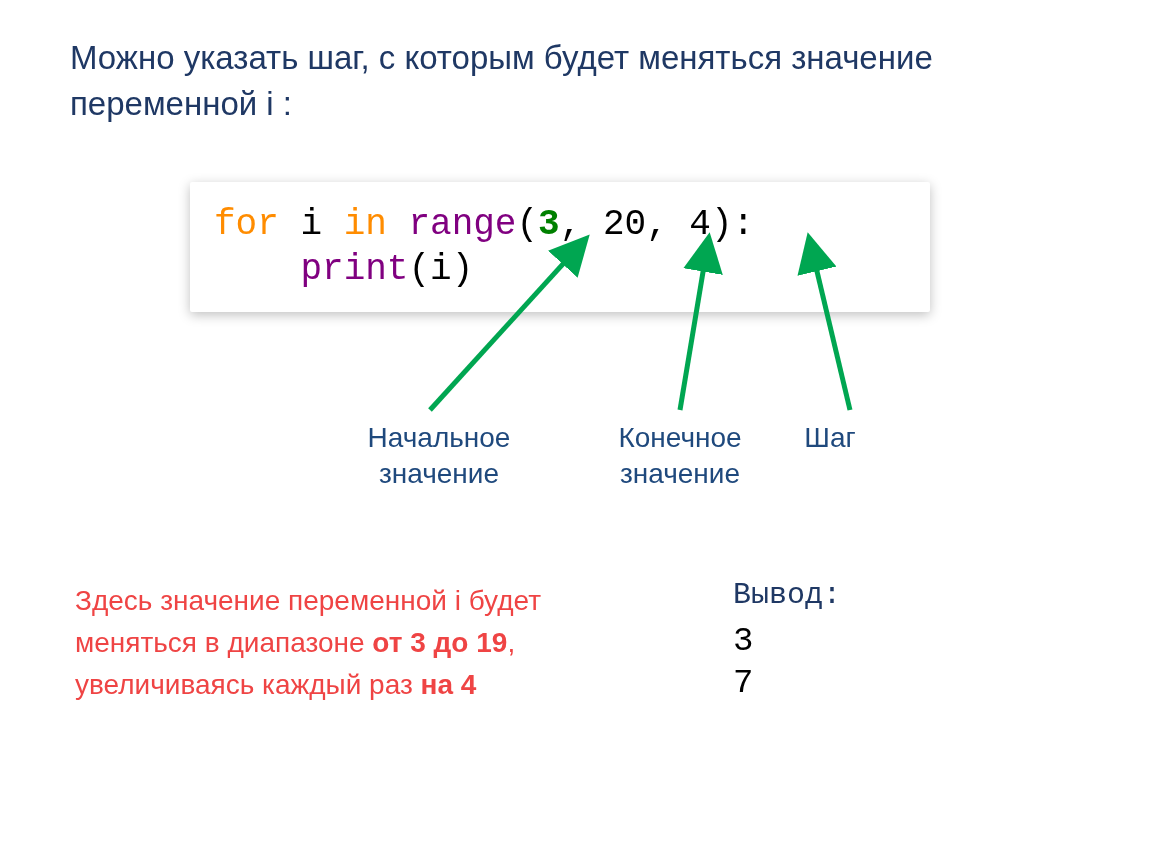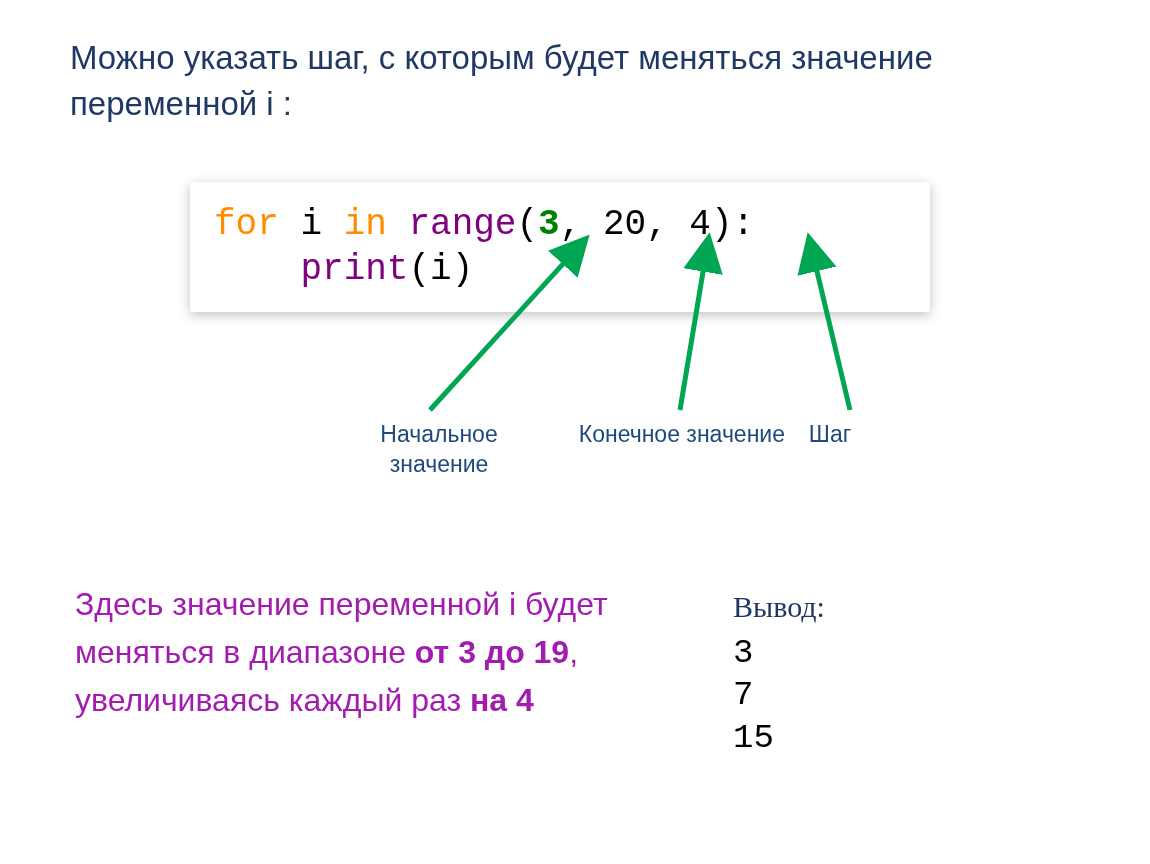--- a/index.html
+++ b/index.html
@@ -51,7 +51,7 @@
   .label {
     position: absolute;
     color: #1f497d;
-    font-size: 23px;
+    font-size: 28px;
     line-height: 1.3;
     text-align: center;
   }

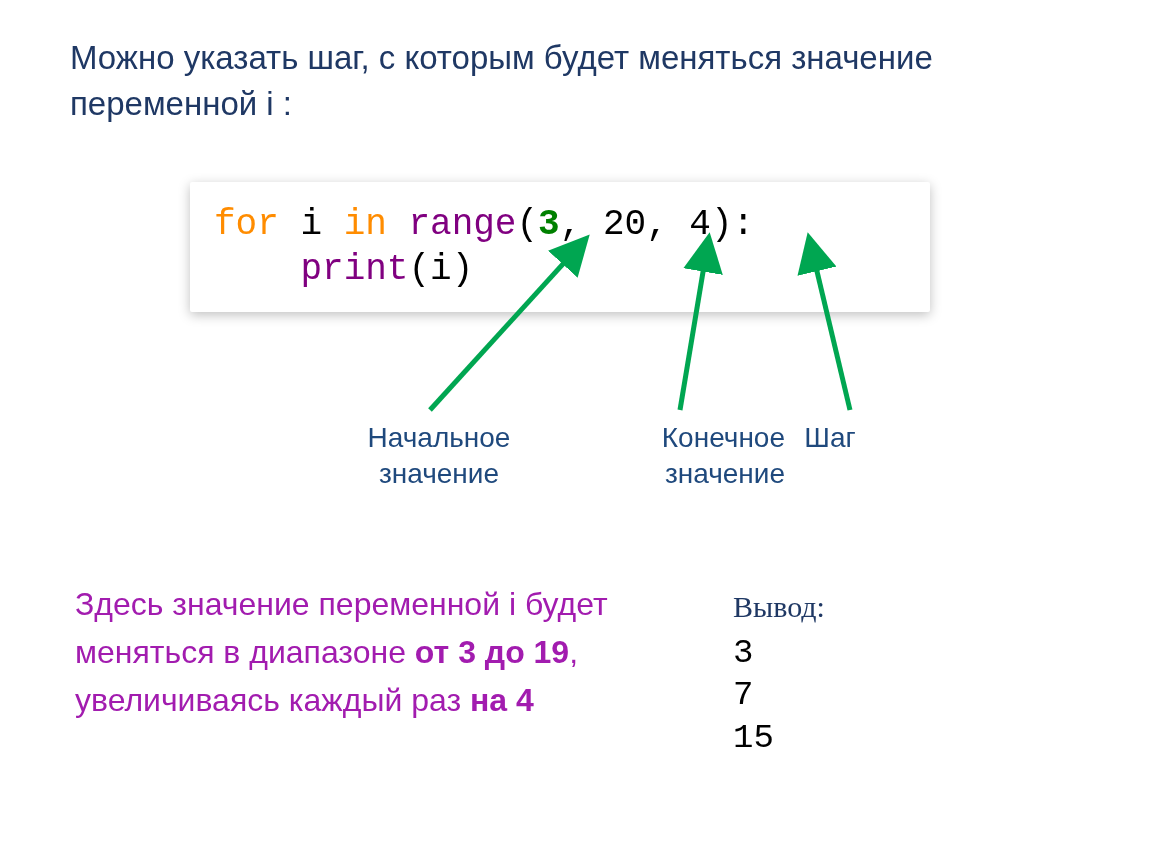--- a/index.html
+++ b/index.html
@@ -56,7 +56,7 @@
     text-align: center;
   }
   #lbl-start { left: 334px; top: 420px; width: 210px; }
-  #lbl-end   { left: 575px; top: 420px; width: 210px; text-align: right; }
+  #lbl-end   { left: 575px; top: 420px; width: 210px; }
   #lbl-step  { left: 780px; top: 420px; width: 100px; }
 
   svg.arrow {

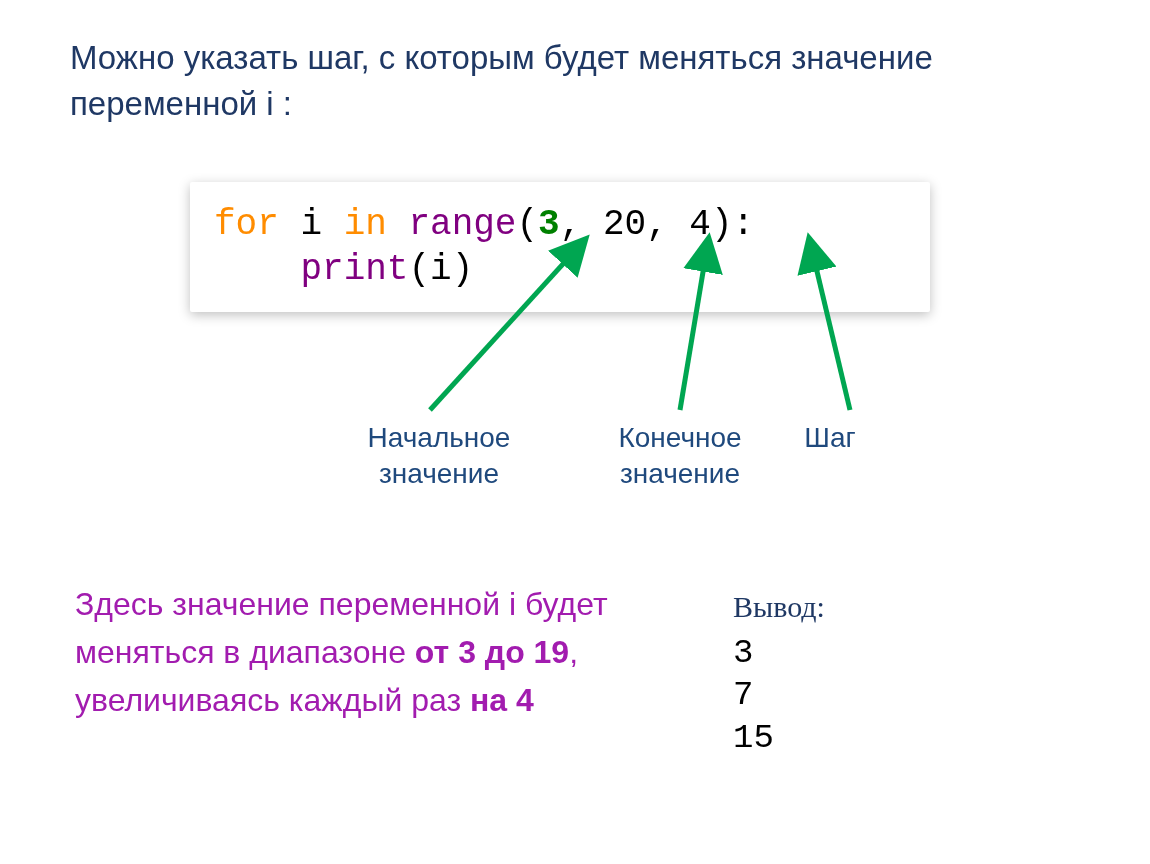--- a/index.html
+++ b/index.html
@@ -70,8 +70,8 @@
     left: 75px;
     top: 580px;
     width: 560px;
-    color: #a21caf;
-    font-size: 32px;
+    color: #ef4444;
+    font-size: 28px;
     line-height: 1.5;
   }
   .desc b { font-weight: bold; }

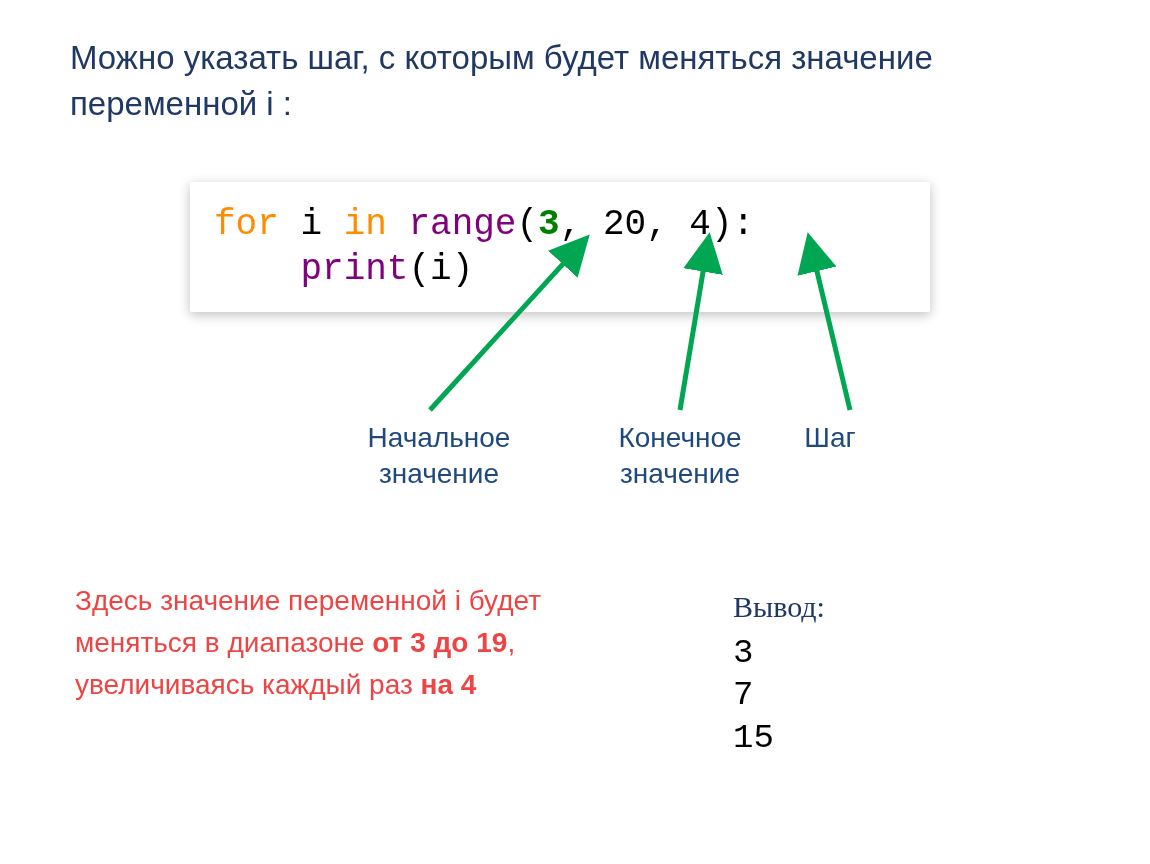--- a/index.html
+++ b/index.html
@@ -83,7 +83,7 @@
     font-size: 32px;
     line-height: 1.35;
   }
-  .output-title { color: #1f3864; font-family: Liberation Serif, serif; font-size:30px;margin-top:12px;}
+  .output-title { color: #1f3864; font-family: Liberation Mono, monospace; font-size:30px;}
   .output-vals {
     font-family: "Courier New", Courier, monospace;
     font-size: 34px;

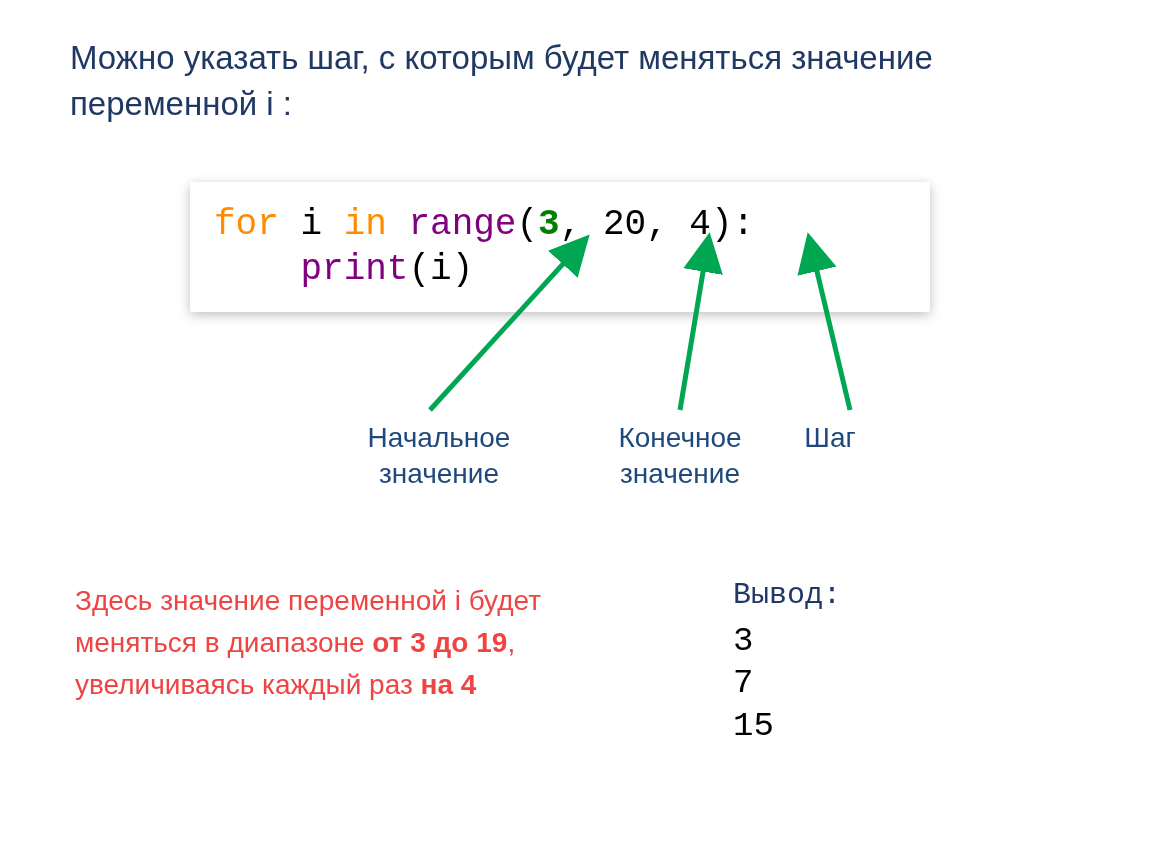--- a/index.html
+++ b/index.html
@@ -144,7 +144,6 @@
     <div class="output-vals">
       <div>3</div>
       <div>7</div>
-      <div>15</div>
     </div>
   </div>
 

